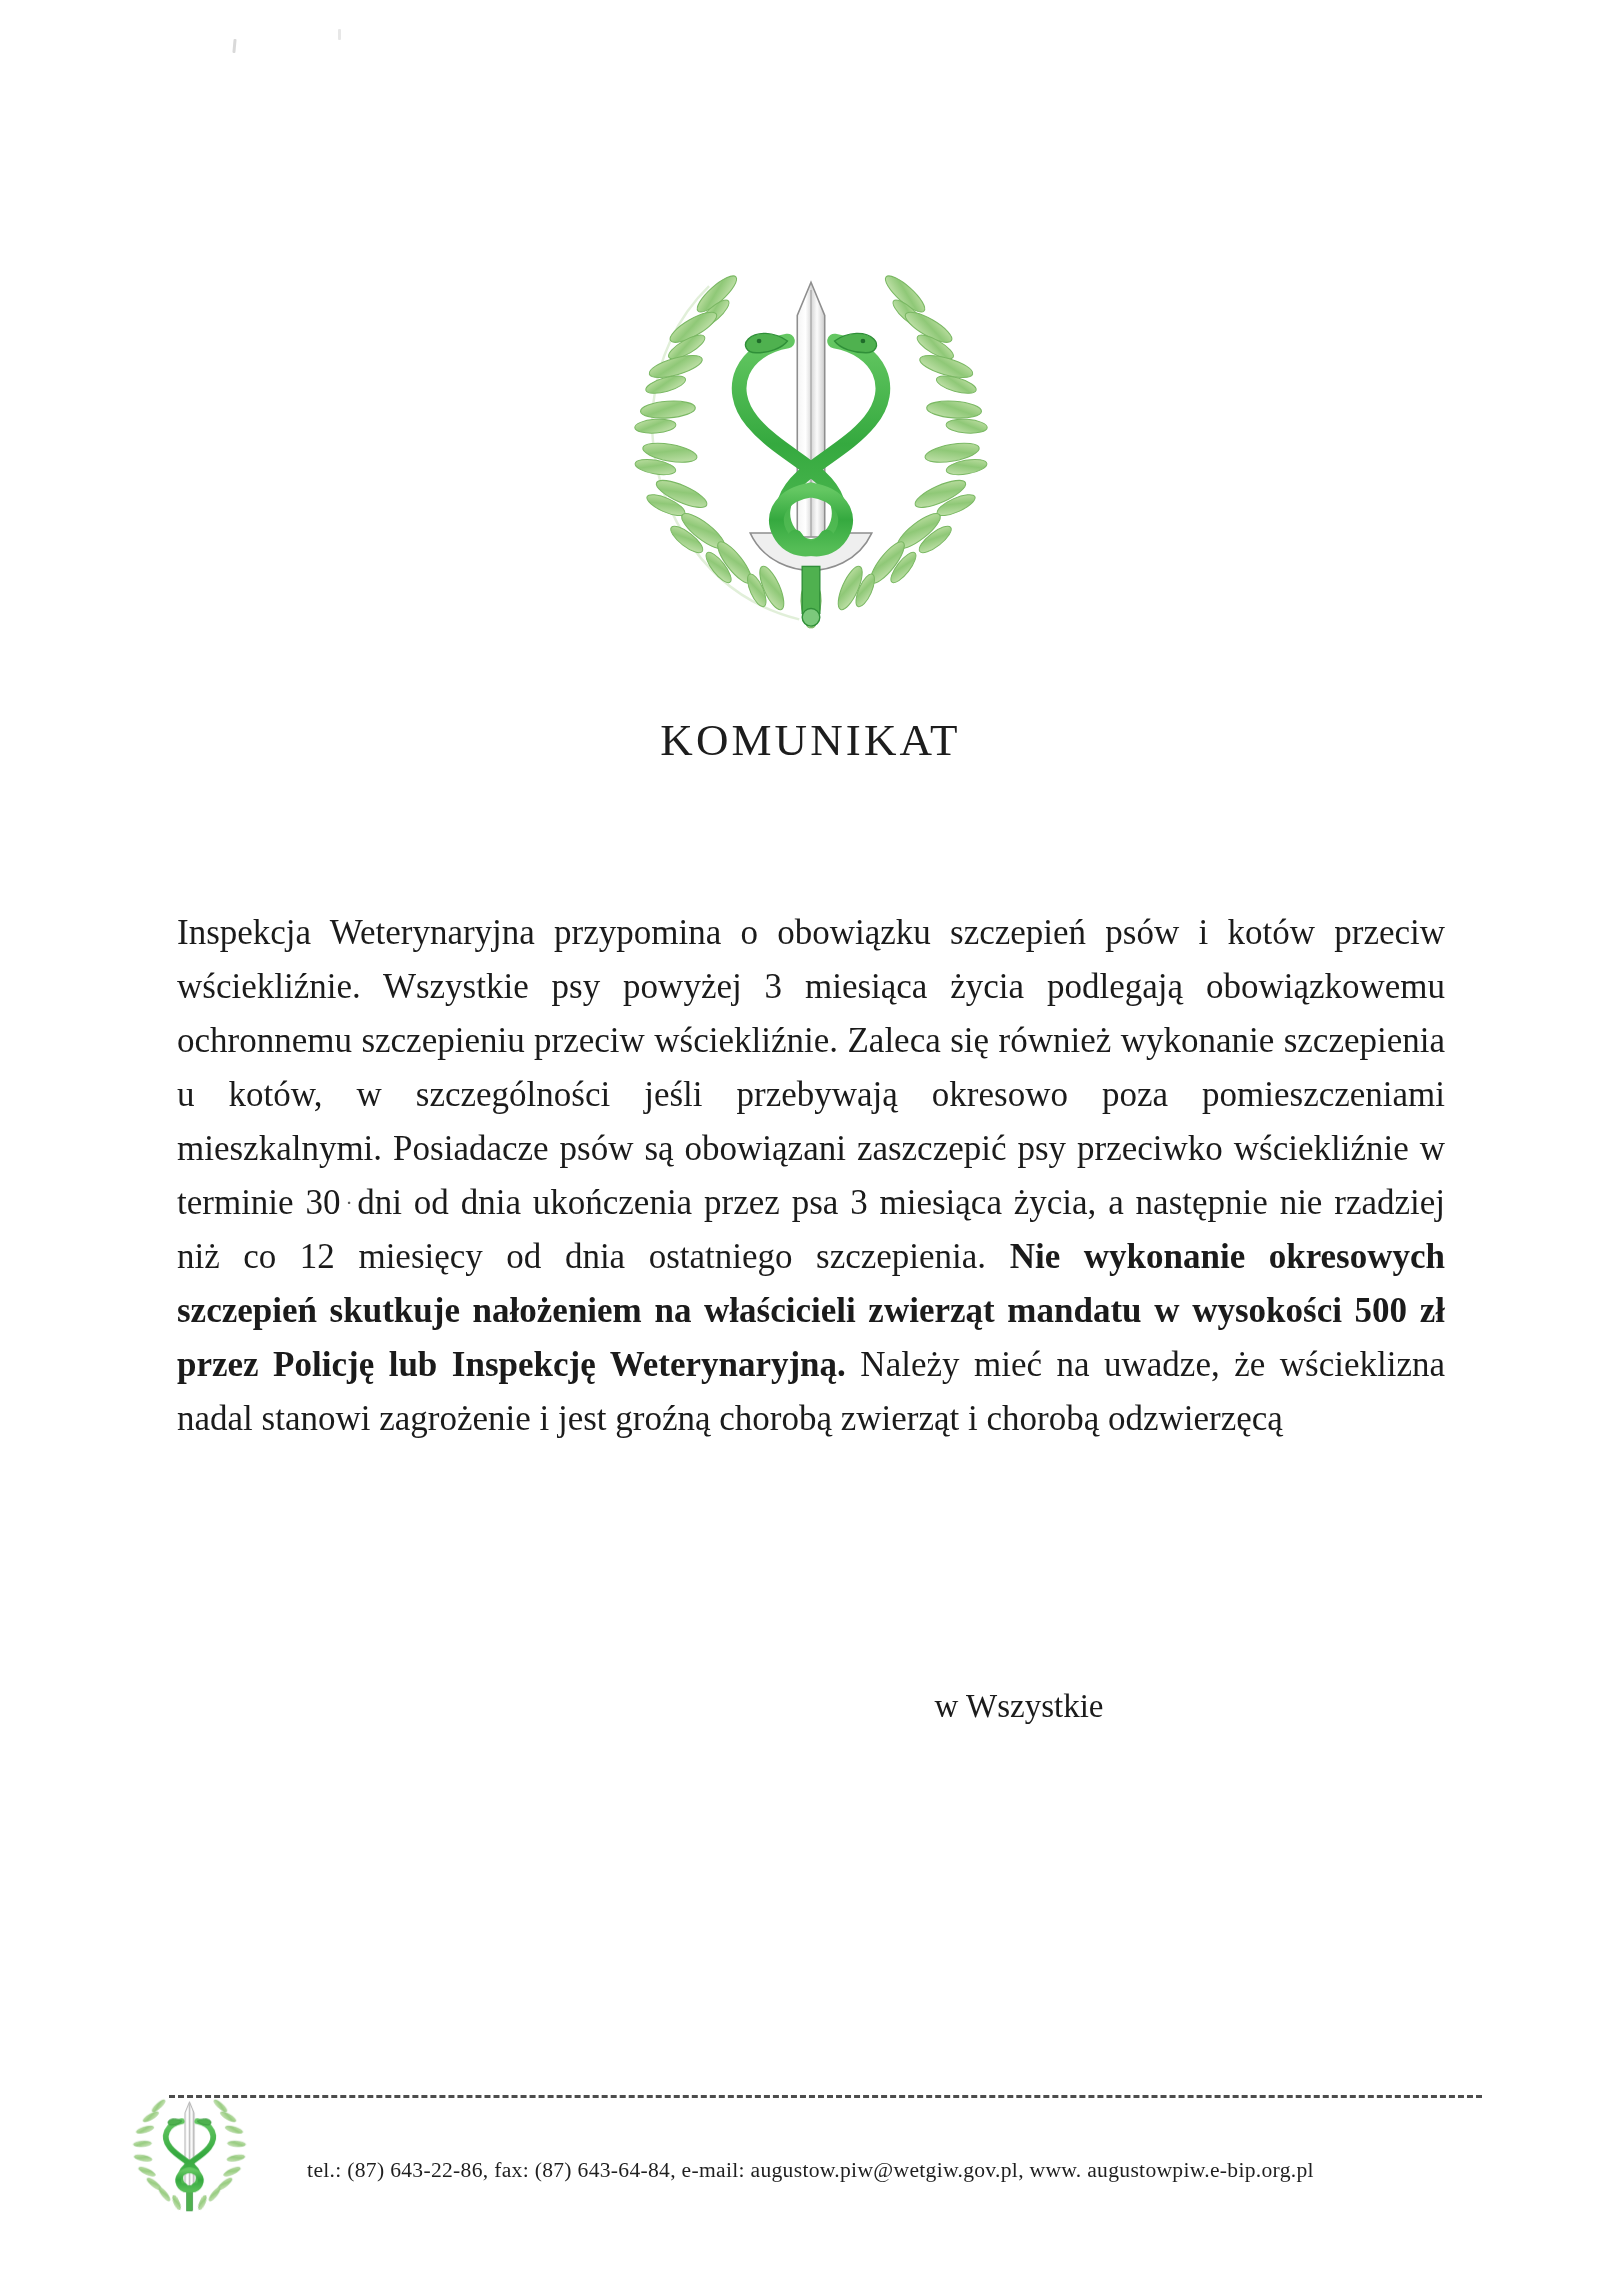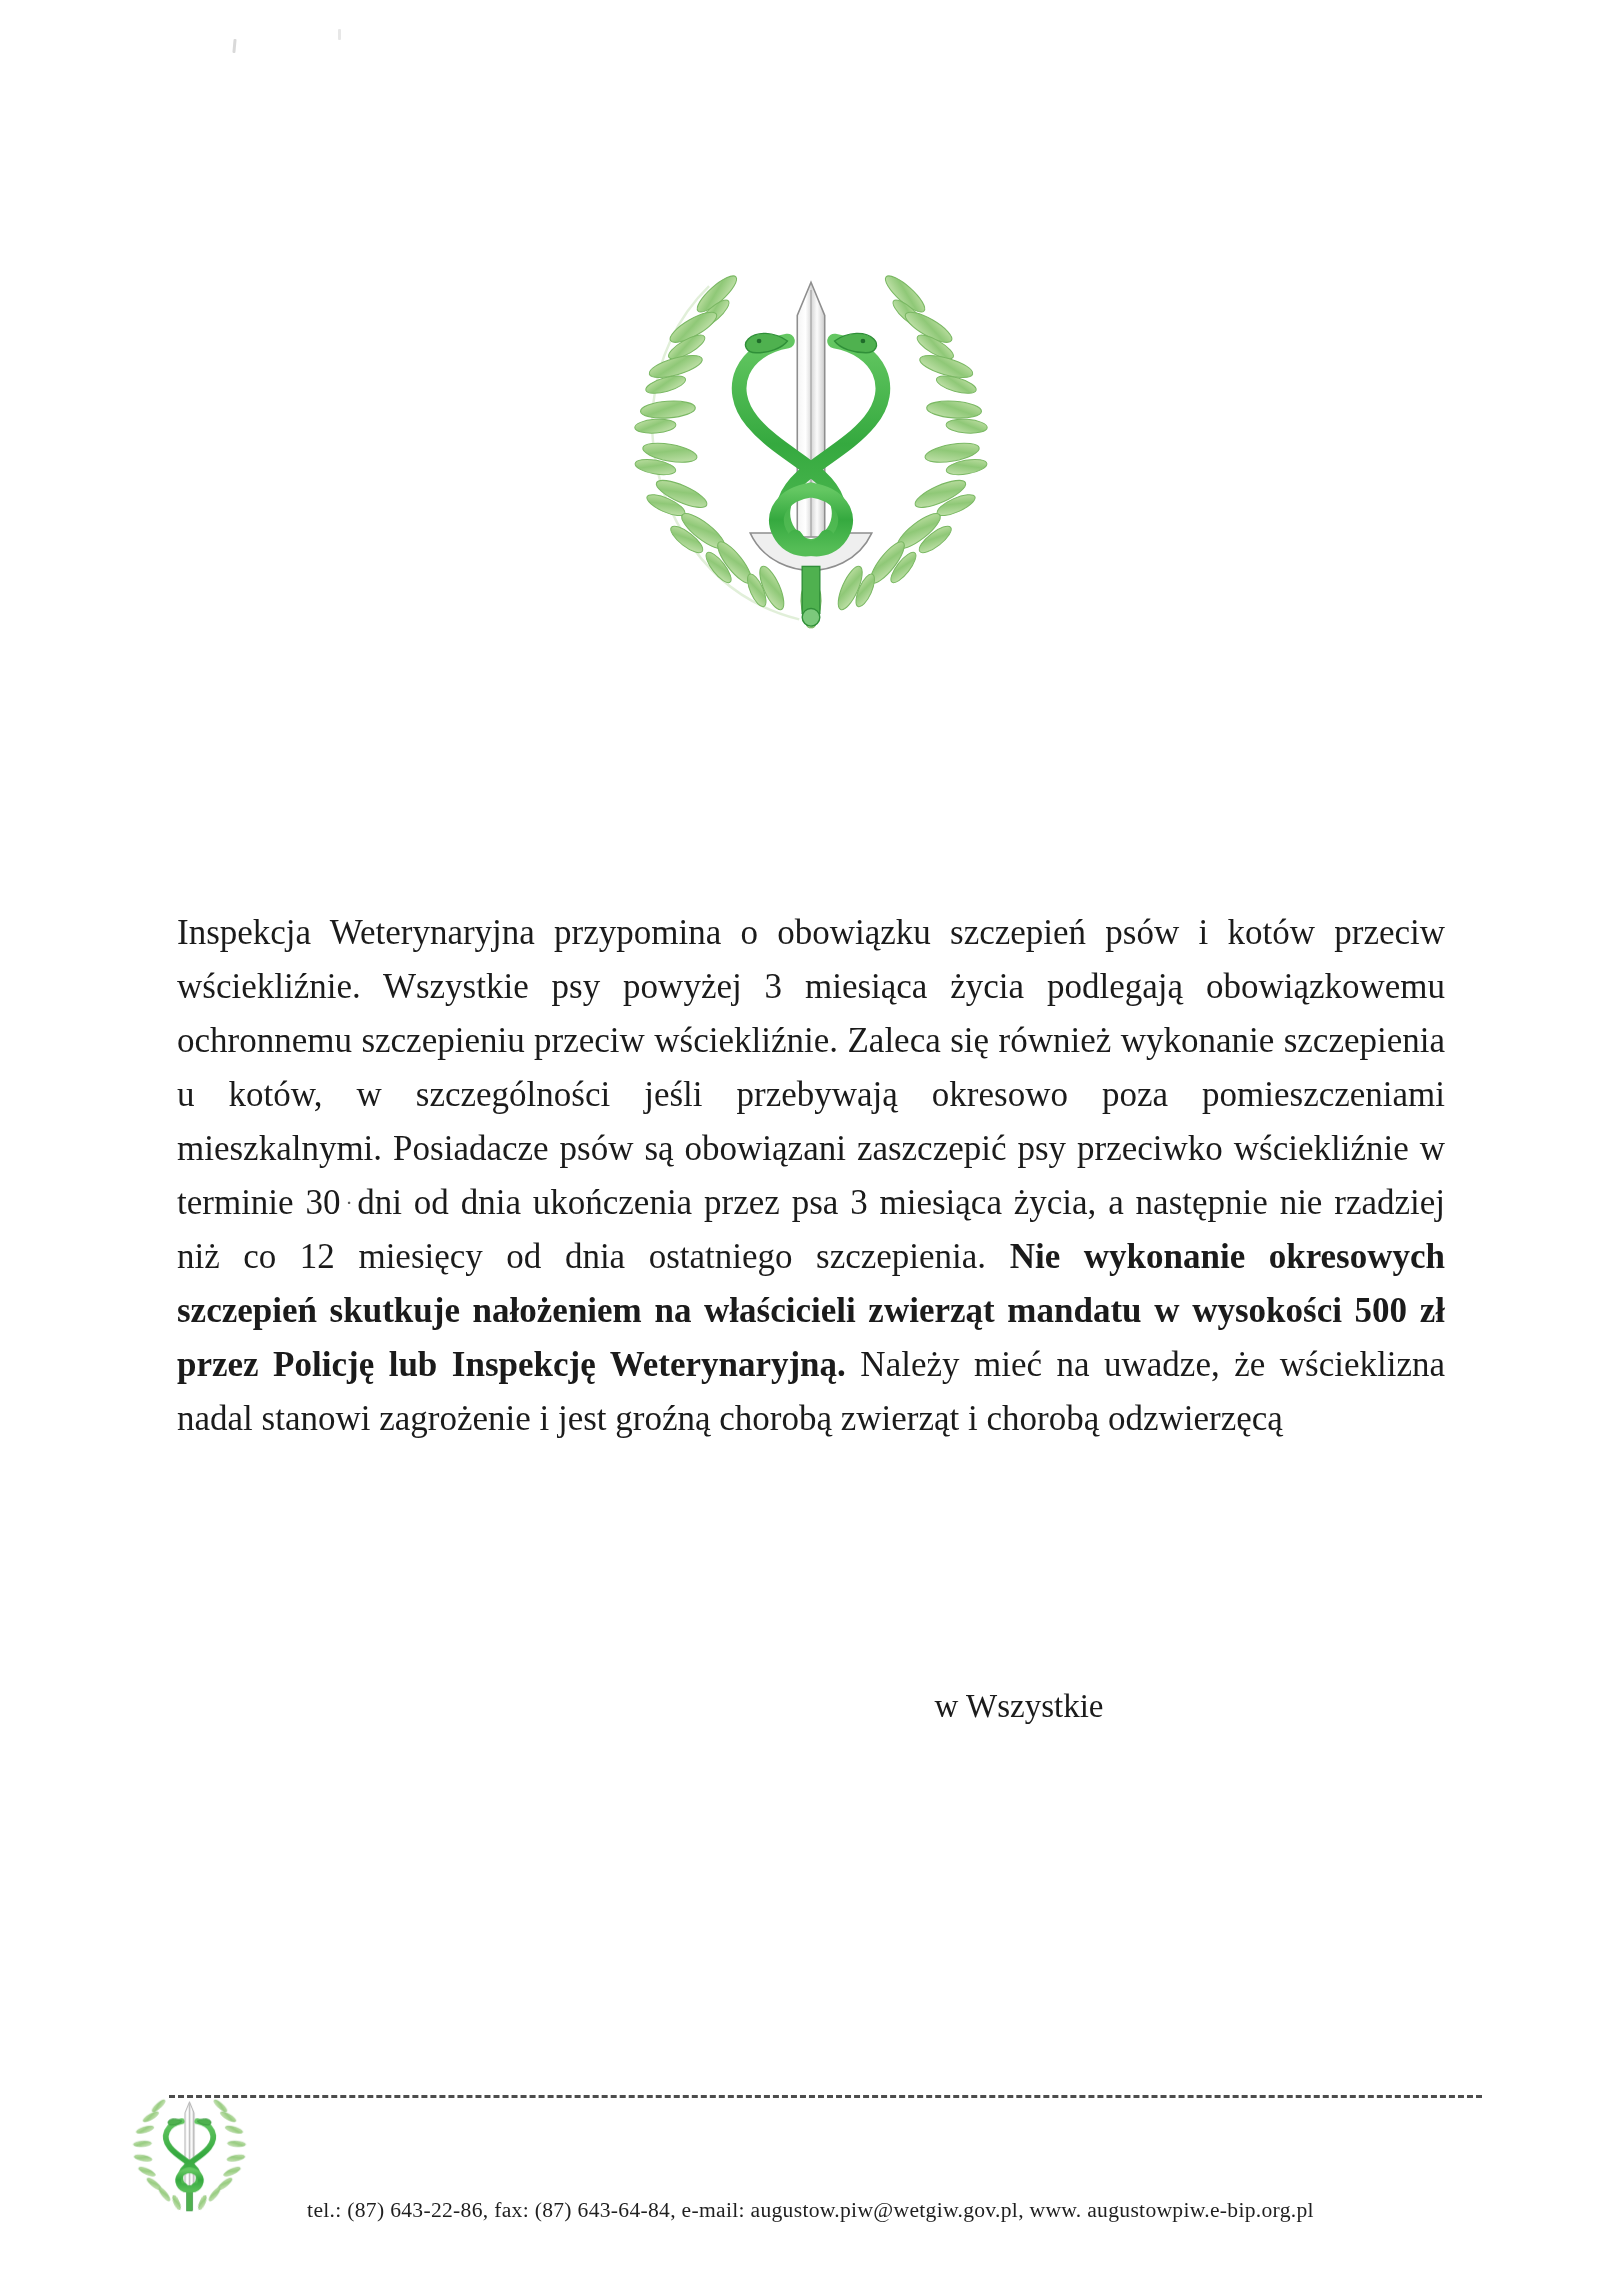--- a/index.html
+++ b/index.html
@@ -292,6 +292,7 @@
     </svg>
   </div>
 
+  <div class="title">KOMUNIKAT</div>
 
   <div class="body-block">
     <p><span>Inspekcja Weterynaryjna przypomina o obowiązku szczepień psów i kotów przeciw wściekliźnie. Wszystkie psy powyżej 3 miesiąca życia podlegają obowiązkowemu ochronnemu szczepieniu przeciw wściekliźnie. Zaleca się również wykonanie szczepienia u kotów, w szczególności jeśli przebywają okresowo poza pomieszczeniami mieszkalnymi. Posiadacze psów są obowiązani zaszczepić psy przeciwko wściekliźnie w terminie 30</span><span class="dotmark">·</span> <span>dni od dnia ukończenia przez psa 3 miesiąca życia, a następnie nie rzadziej niż co 12 miesięcy od dnia ostatniego szczepienia.</span> <b>Nie wykonanie okresowych szczepień skutkuje nałożeniem na właścicieli zwierząt mandatu w wysokości 500 zł przez Policję lub Inspekcję Weterynaryjną.</b> <span>Należy mieć na uwadze, że wścieklizna nadal stanowi zagrożenie i jest groźną chorobą zwierząt i chorobą odzwierzęcą</span></p>

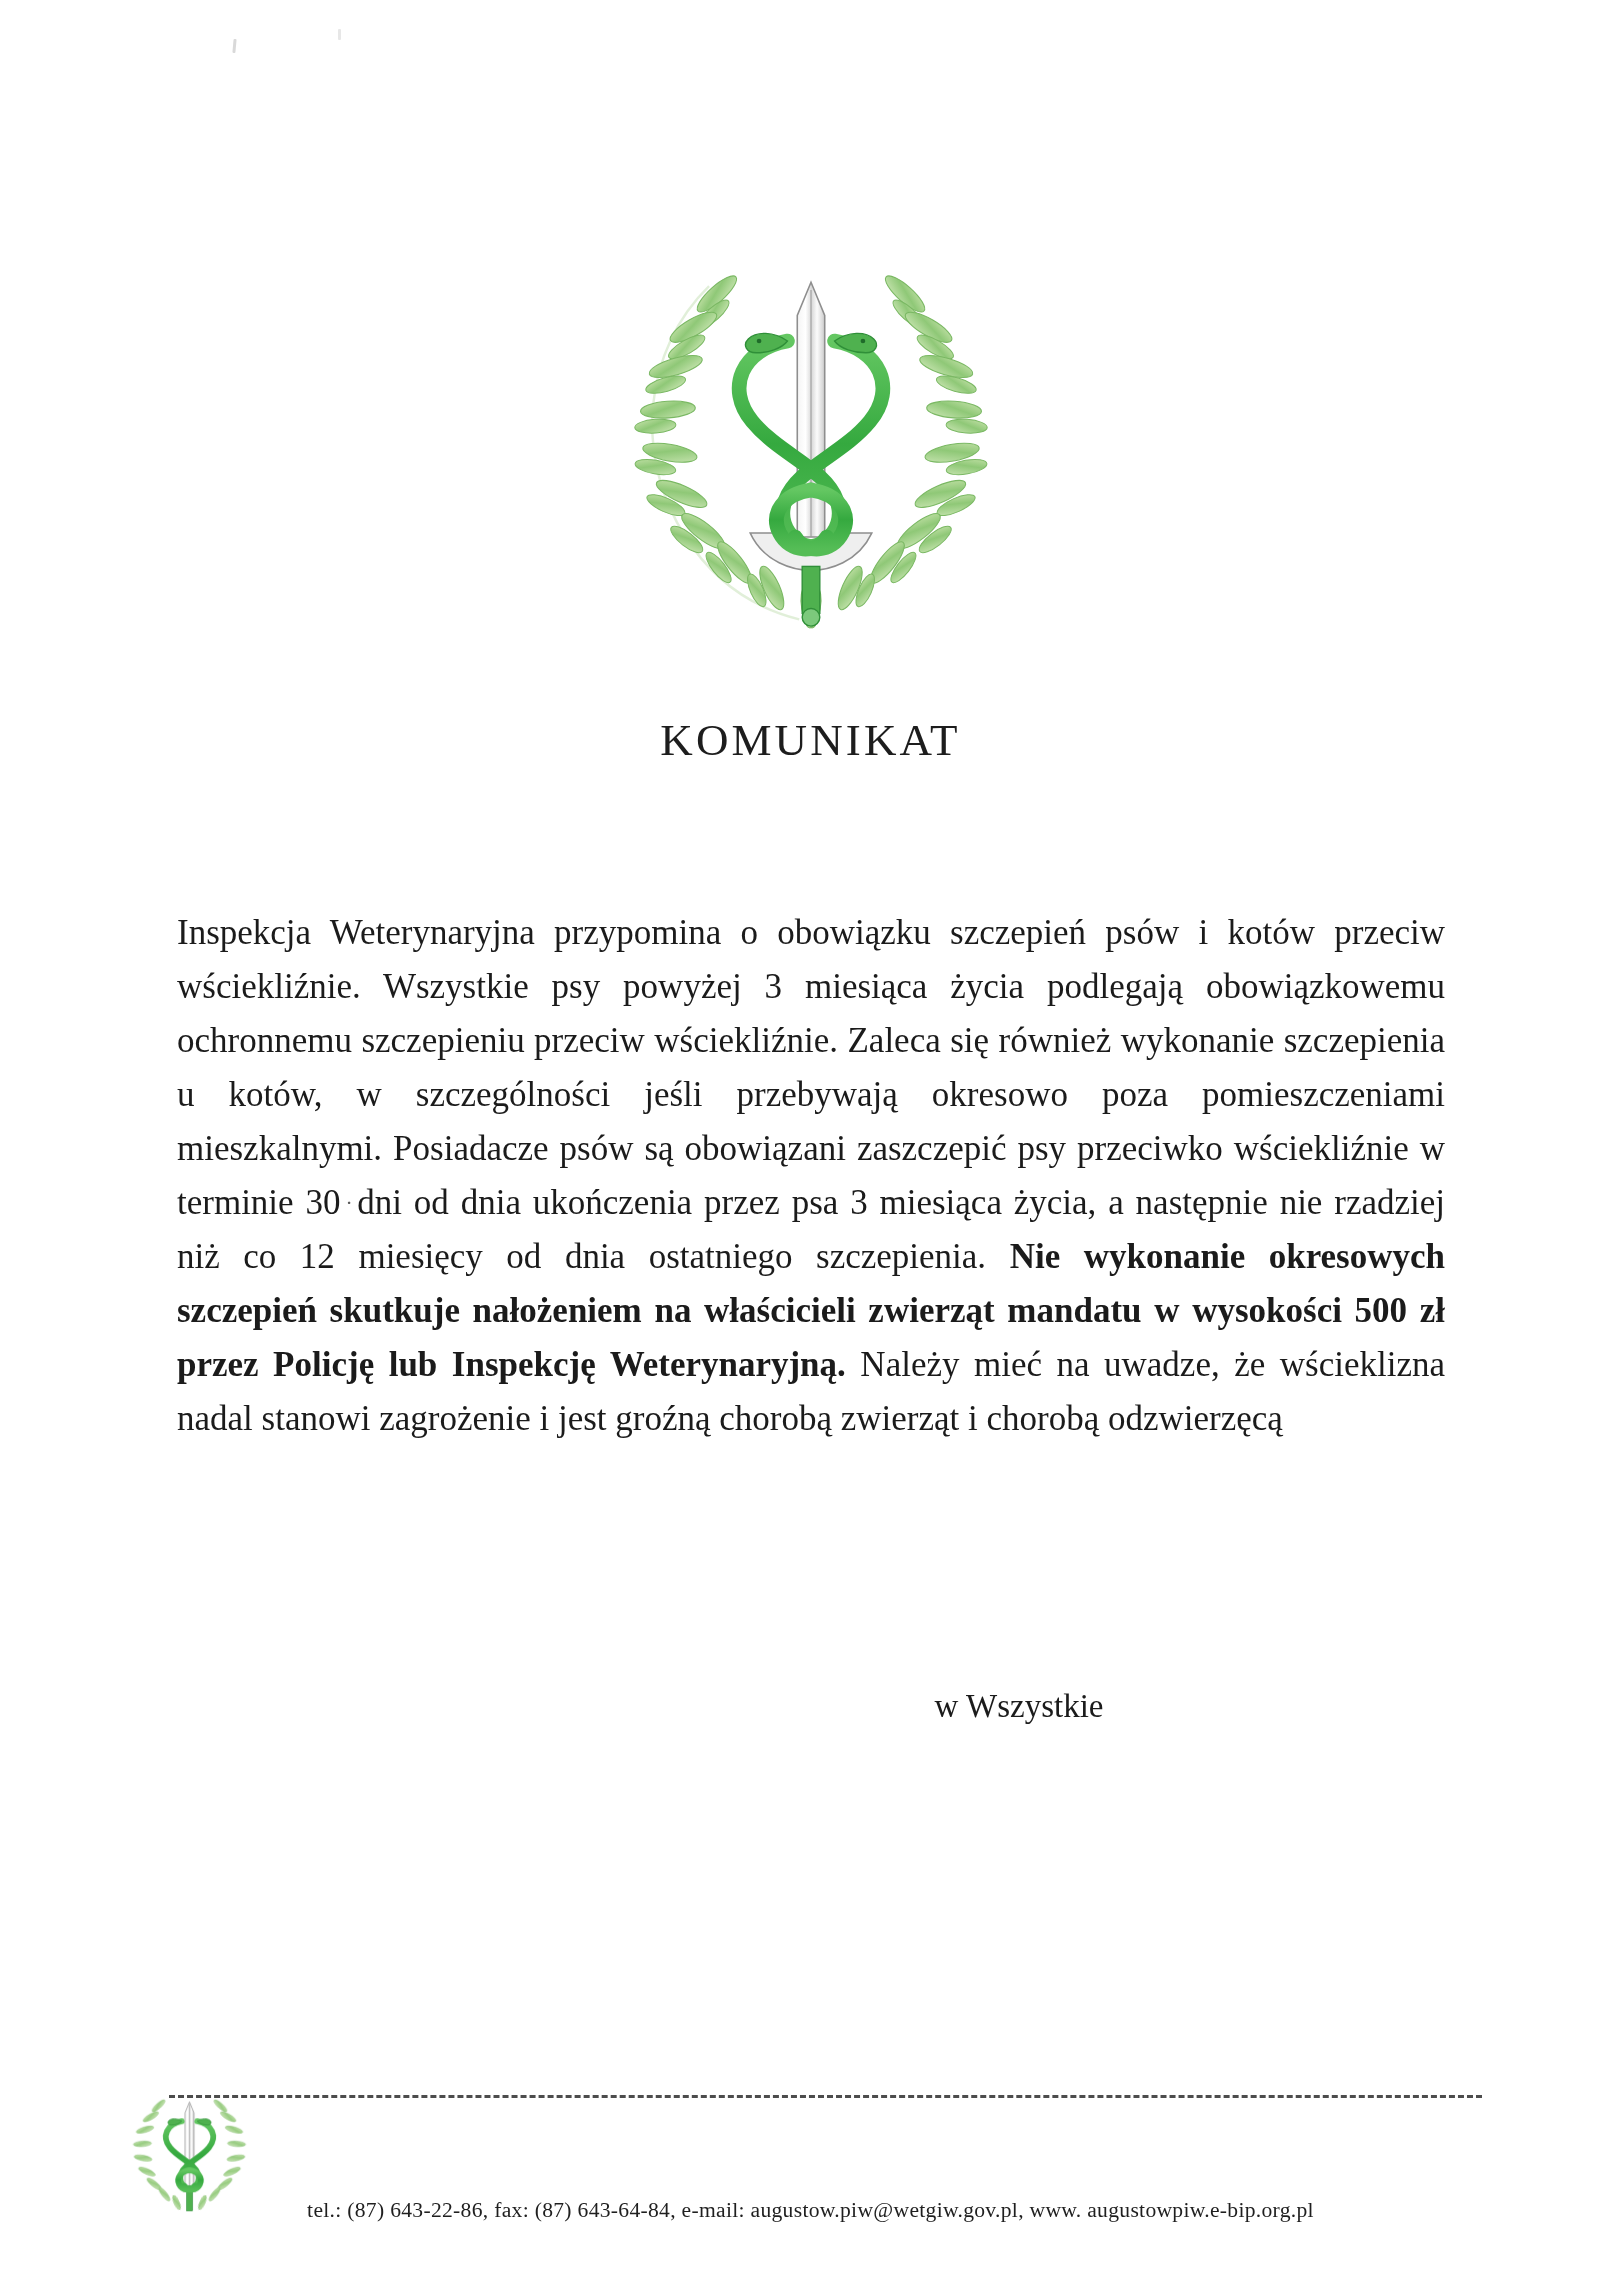--- a/index.html
+++ b/index.html
@@ -137,7 +137,6 @@
     font-size: 21.6px;
     color: #1f1f1f;
     letter-spacing: 0.3px;
-    margin-top: 40px;
   }
 </style>
 </head>

